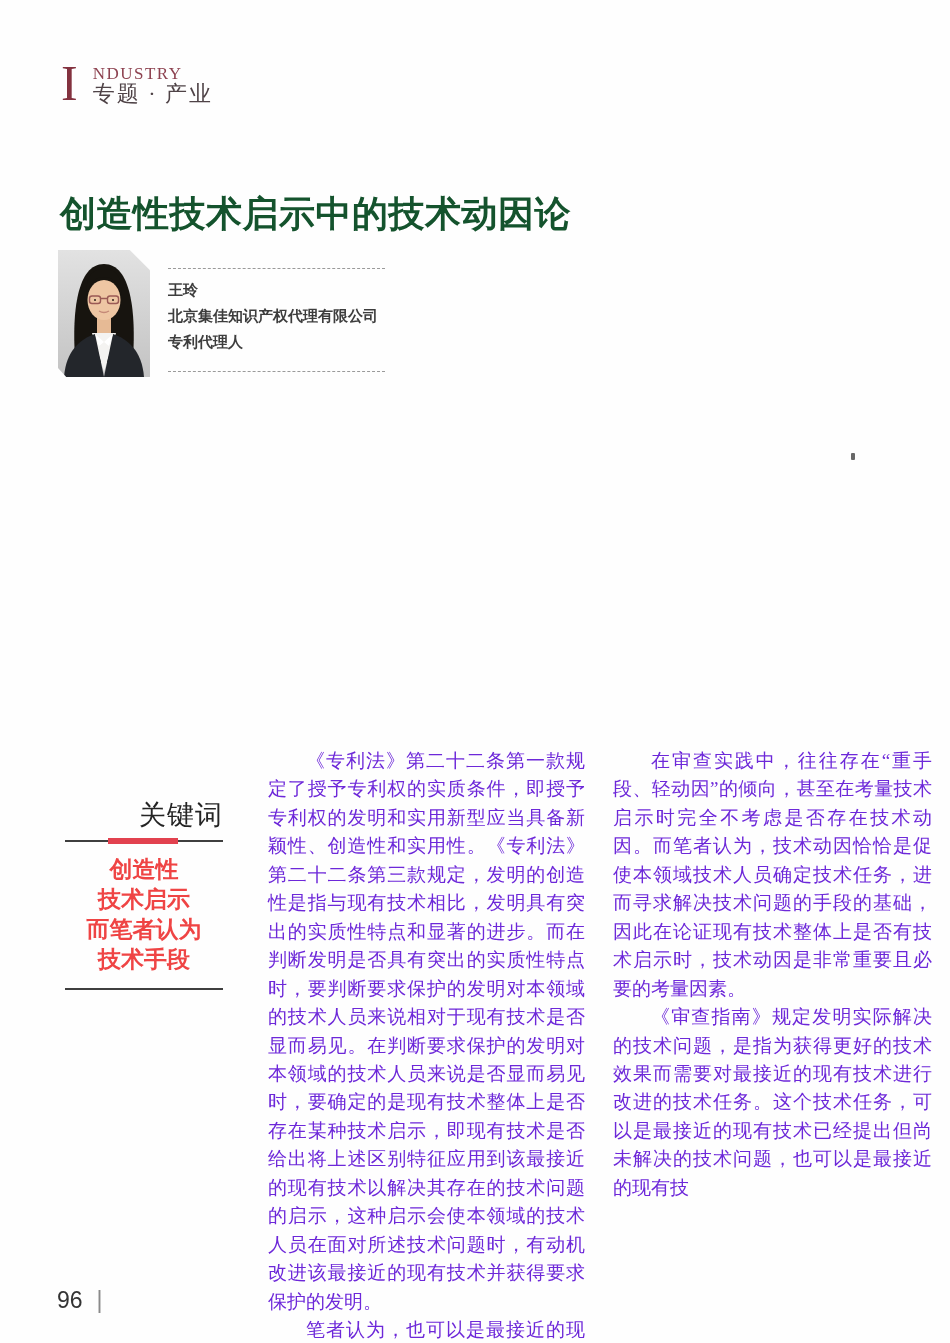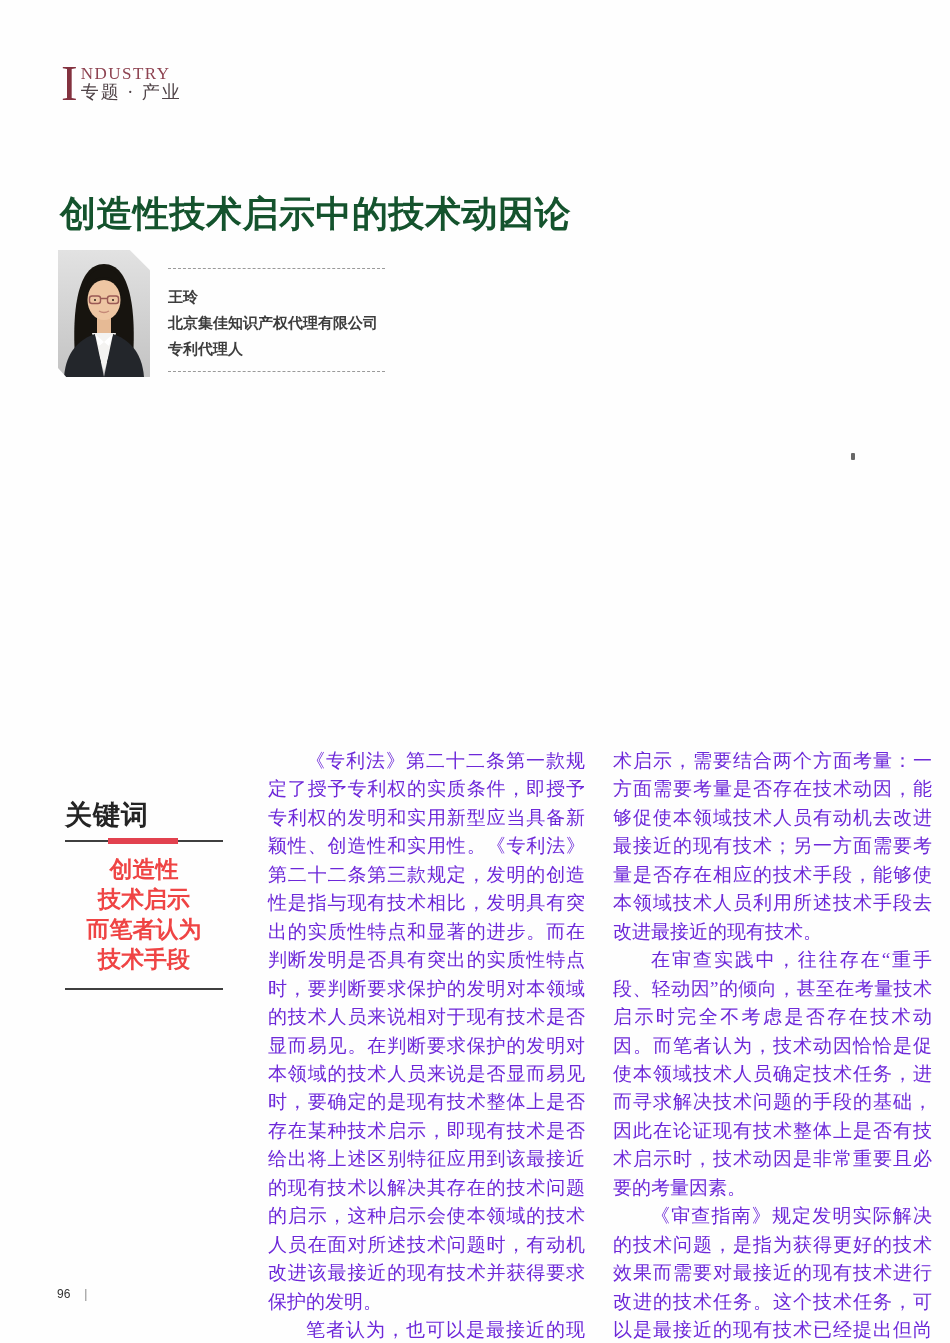--- a/index.html
+++ b/index.html
@@ -19,7 +19,7 @@
     font-family: "Liberation Serif", serif;
     font-size: 50px; line-height: 1; color: #83323f; font-weight: 400;
   }
-  .masthead-text { margin-left: 3px; margin-top: 7px; }
+  .masthead-text { margin-left: 15px; margin-top: 7px; }
   .masthead-rest {
     font-family: "Liberation Serif", serif;
     font-size: 17px; line-height: 1; letter-spacing: 1.5px; color: #8d4250;

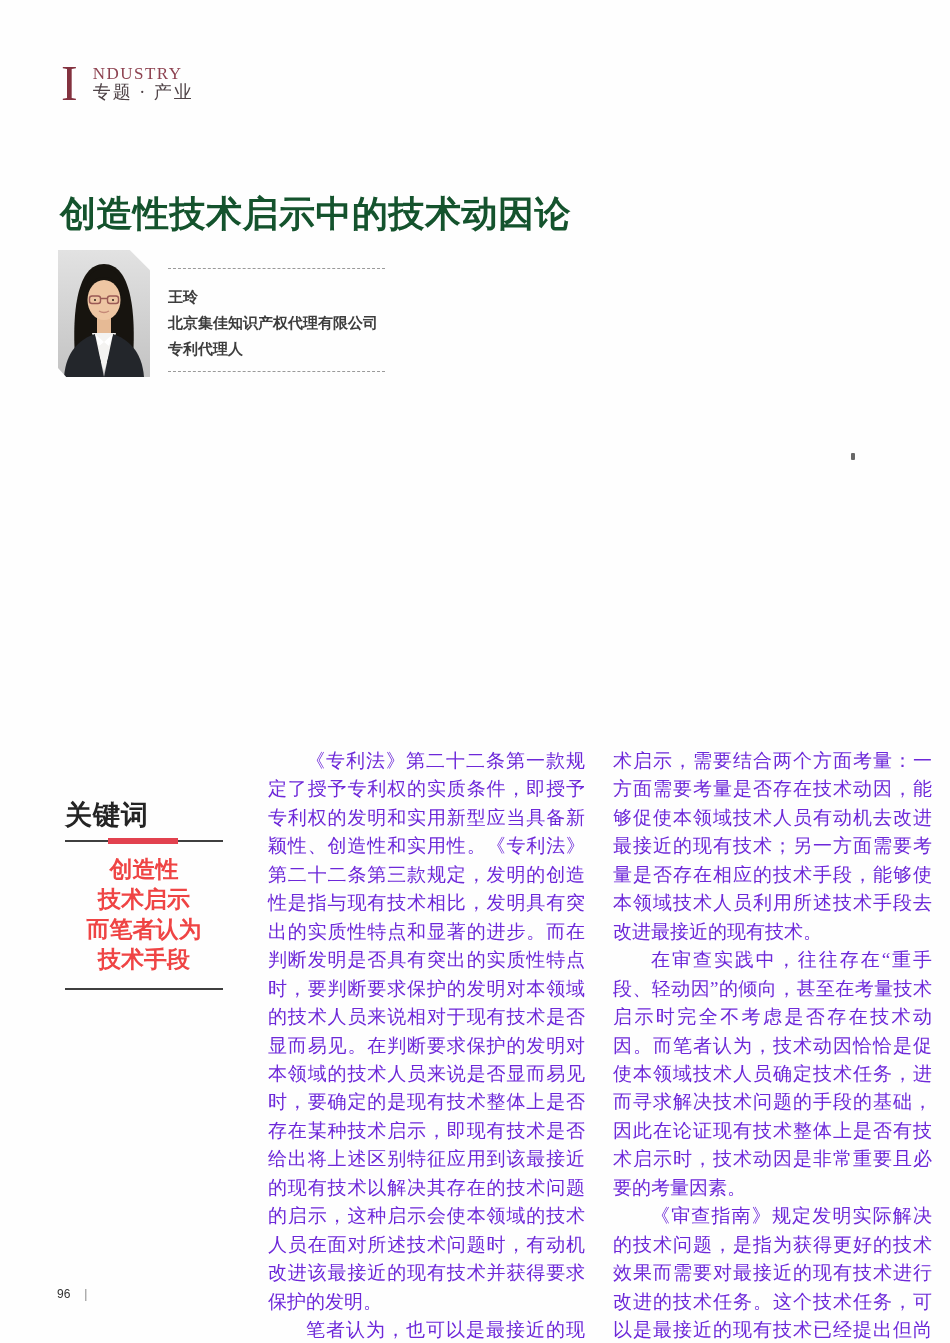--- a/index.html
+++ b/index.html
@@ -25,7 +25,7 @@
     font-size: 17px; line-height: 1; letter-spacing: 1.5px; color: #8d4250;
   }
   .masthead-section {
-    font-size: 18px; line-height: 1; margin-top: 4px;
+    font-size: 22px; line-height: 1; margin-top: 4px;
     letter-spacing: 2px; color: #4f4347;
   }
 

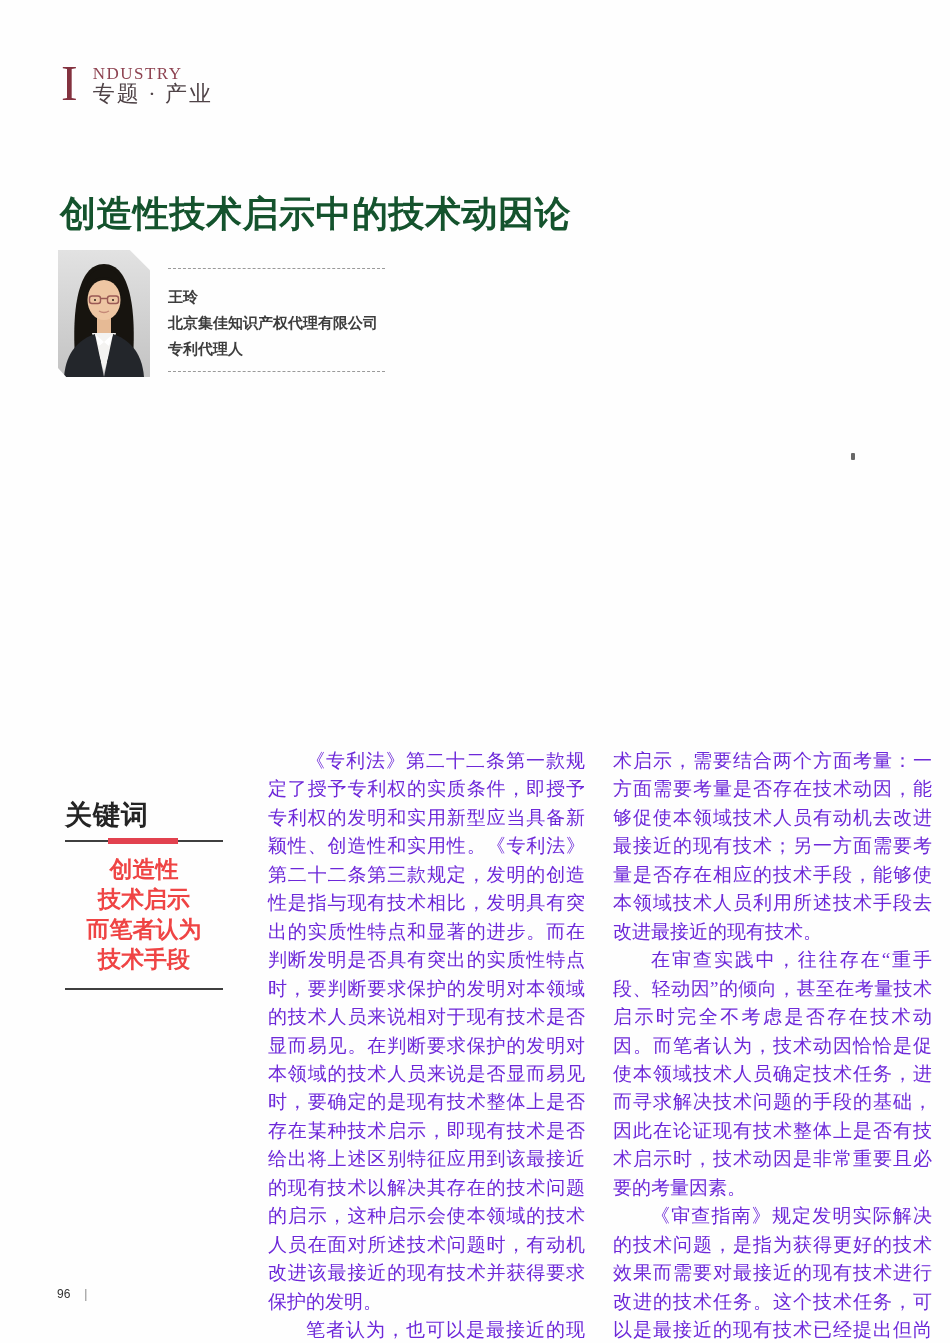--- a/index.html
+++ b/index.html
@@ -47,7 +47,7 @@
   .author-info {
     position: absolute; left: 168px; top: 268px; width: 217px; height: 104px;
     border-top: 1px dashed #9a9a9a; border-bottom: 1px dashed #9a9a9a;
-    padding-top: 15px;
+    padding-top: 8px;
     font-size: 15px; font-weight: 600; color: #3d3d3d; line-height: 26px;
   }
 

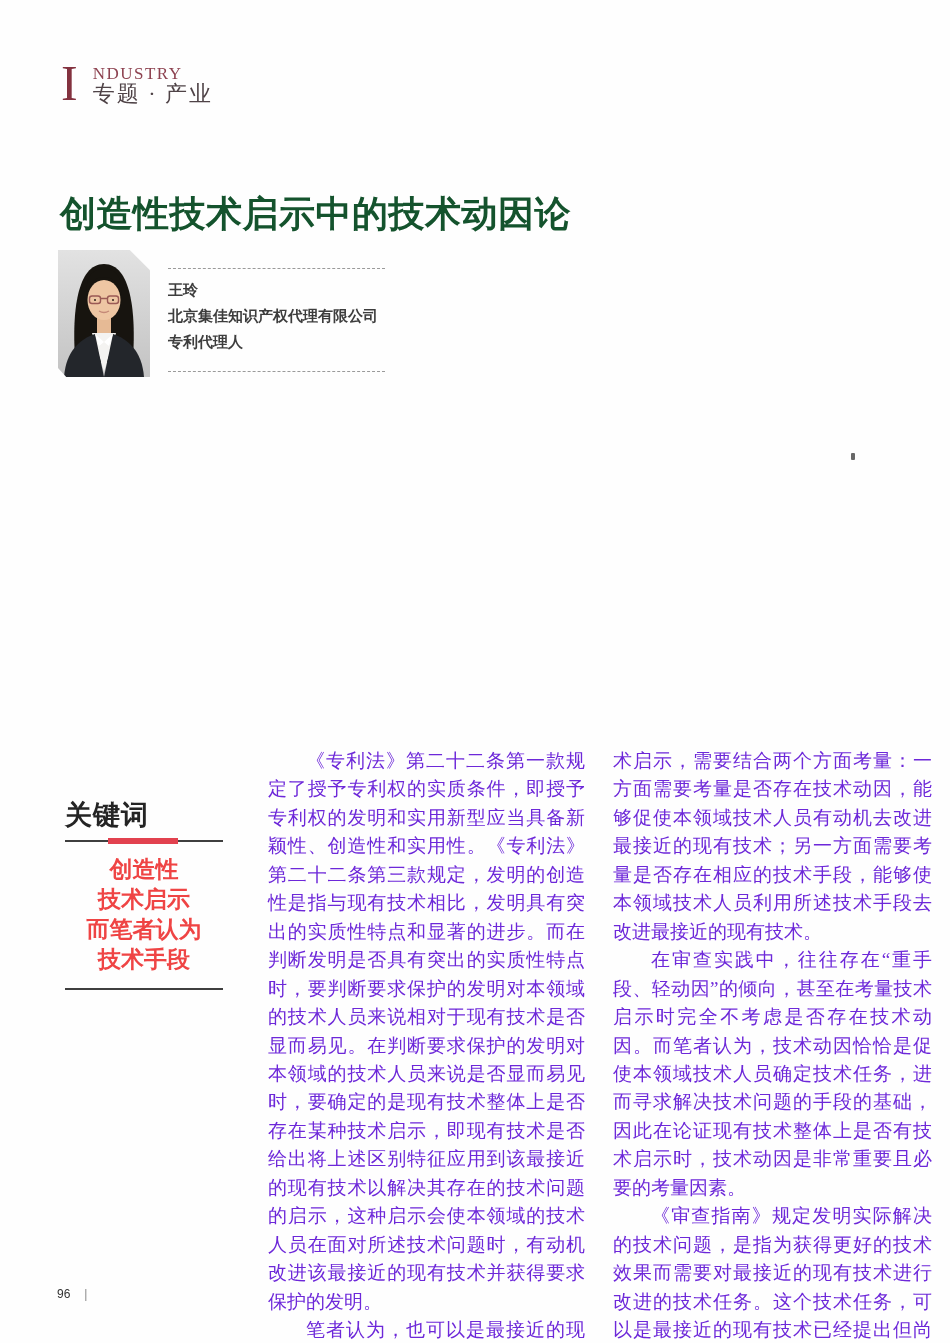--- a/index.html
+++ b/index.html
@@ -169,7 +169,6 @@
   </div>
 
   <div class="body-col col-2">
-    <p class="no-indent">术启示，需要结合两个方面考量：一方面需要考量是否存在技术动因，能够促使本领域技术人员有动机去改进最接近的现有技术；另一方面需要考量是否存在相应的技术手段，能够使本领域技术人员利用所述技术手段去改进最接近的现有技术。</p>
     <p>在审查实践中，往往存在“重手段、轻动因”的倾向，甚至在考量技术启示时完全不考虑是否存在技术动因。而笔者认为，技术动因恰恰是促使本领域技术人员确定技术任务，进而寻求解决技术问题的手段的基础，因此在论证现有技术整体上是否有技术启示时，技术动因是非常重要且必要的考量因素。</p>
     <p>《审查指南》规定发明实际解决的技术问题，是指为获得更好的技术效果而需要对最接近的现有技术进行改进的技术任务。这个技术任务，可以是最接近的现有技术已经提出但尚未解决的技术问题，也可以是最接近的现有技</p>
   </div>

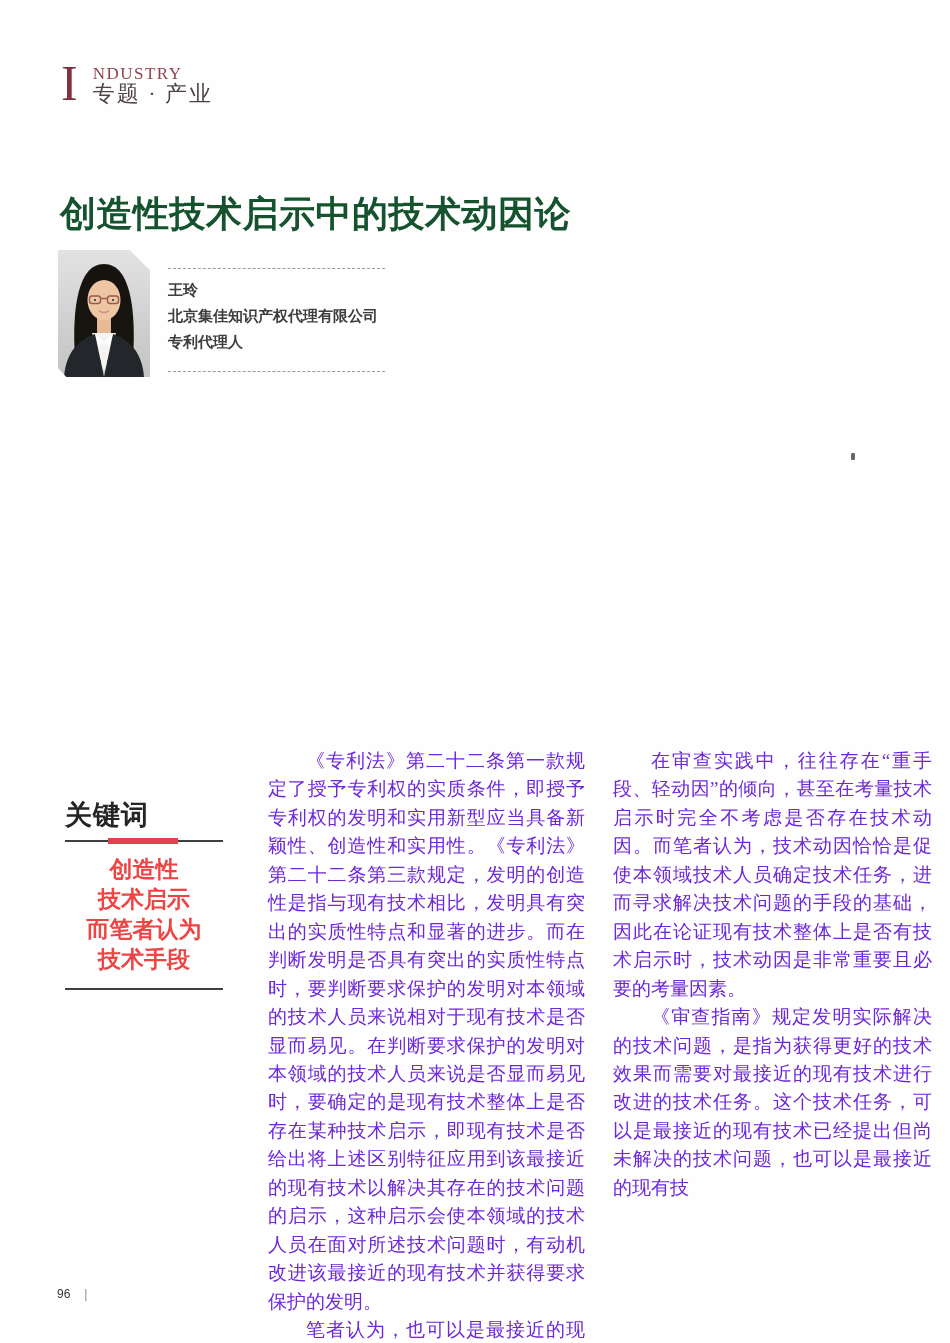--- a/index.html
+++ b/index.html
@@ -54,7 +54,7 @@
   
   .keywords-box { position: absolute; left: 65px; top: 799px; width: 158px; }
   .kw-heading {
-    text-align: left; font-size: 27px; font-weight: 700;
+    text-align: right; font-size: 27px; font-weight: 400;
     color: #242424; line-height: 1.25; letter-spacing: 1px;
   }
   .kw-rule { position: relative; height: 2px; background: #3f3f3f; margin-top: 7px; }

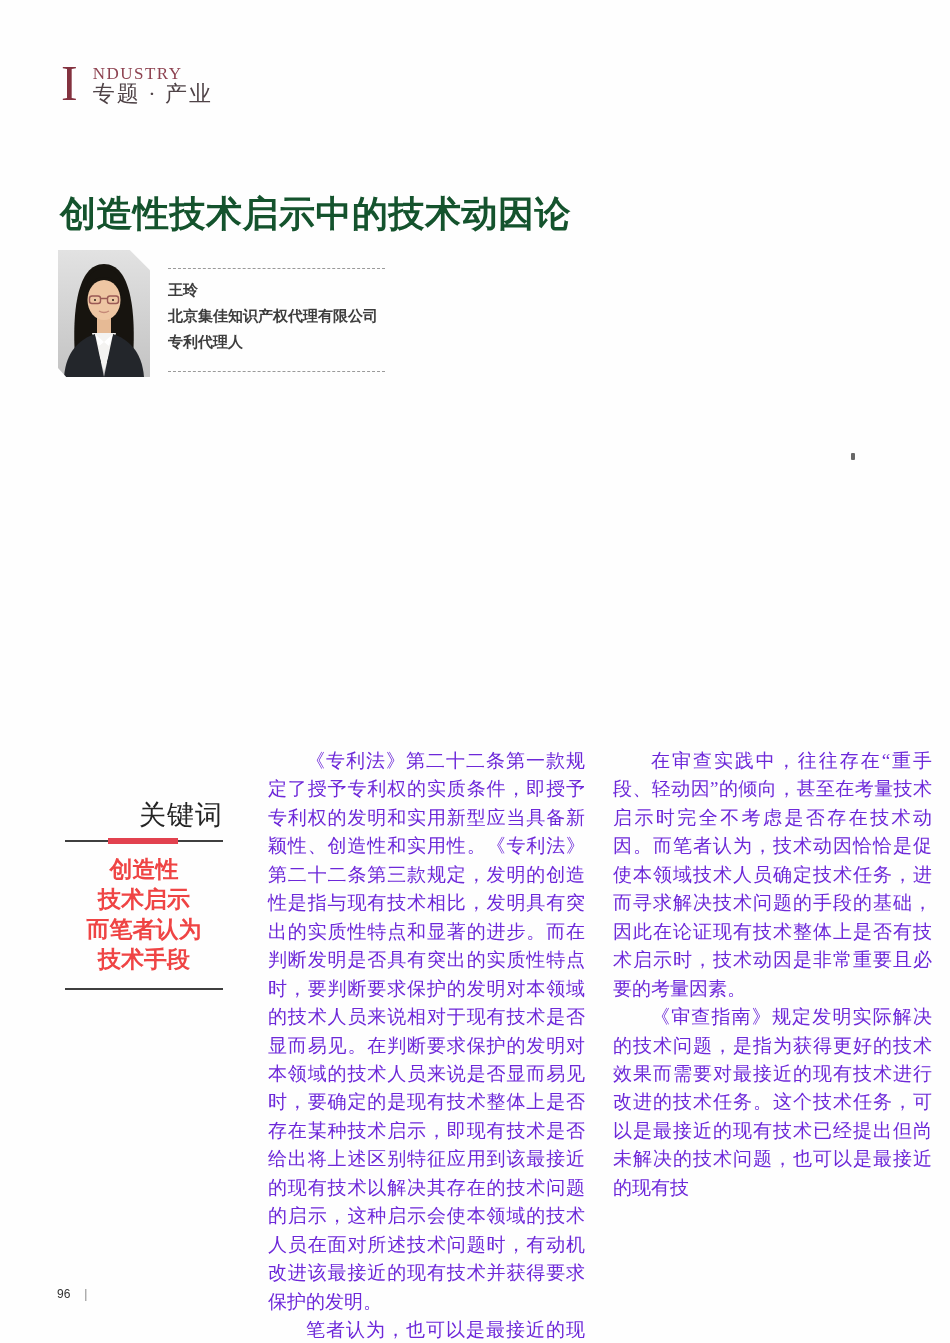--- a/index.html
+++ b/index.html
@@ -81,7 +81,7 @@
   .page-footer {
     position: absolute; left: 57px; top: 1287px;
     font-family: "Liberation Sans", "DejaVu Sans", sans-serif;
-    font-size: 12px; color: #333;
+    font-size: 23px; color: #333;
   }
   .page-footer .separator { margin-left: 14px; color: #8a8a8a; font-weight: 300; }
   .scan-speck {

